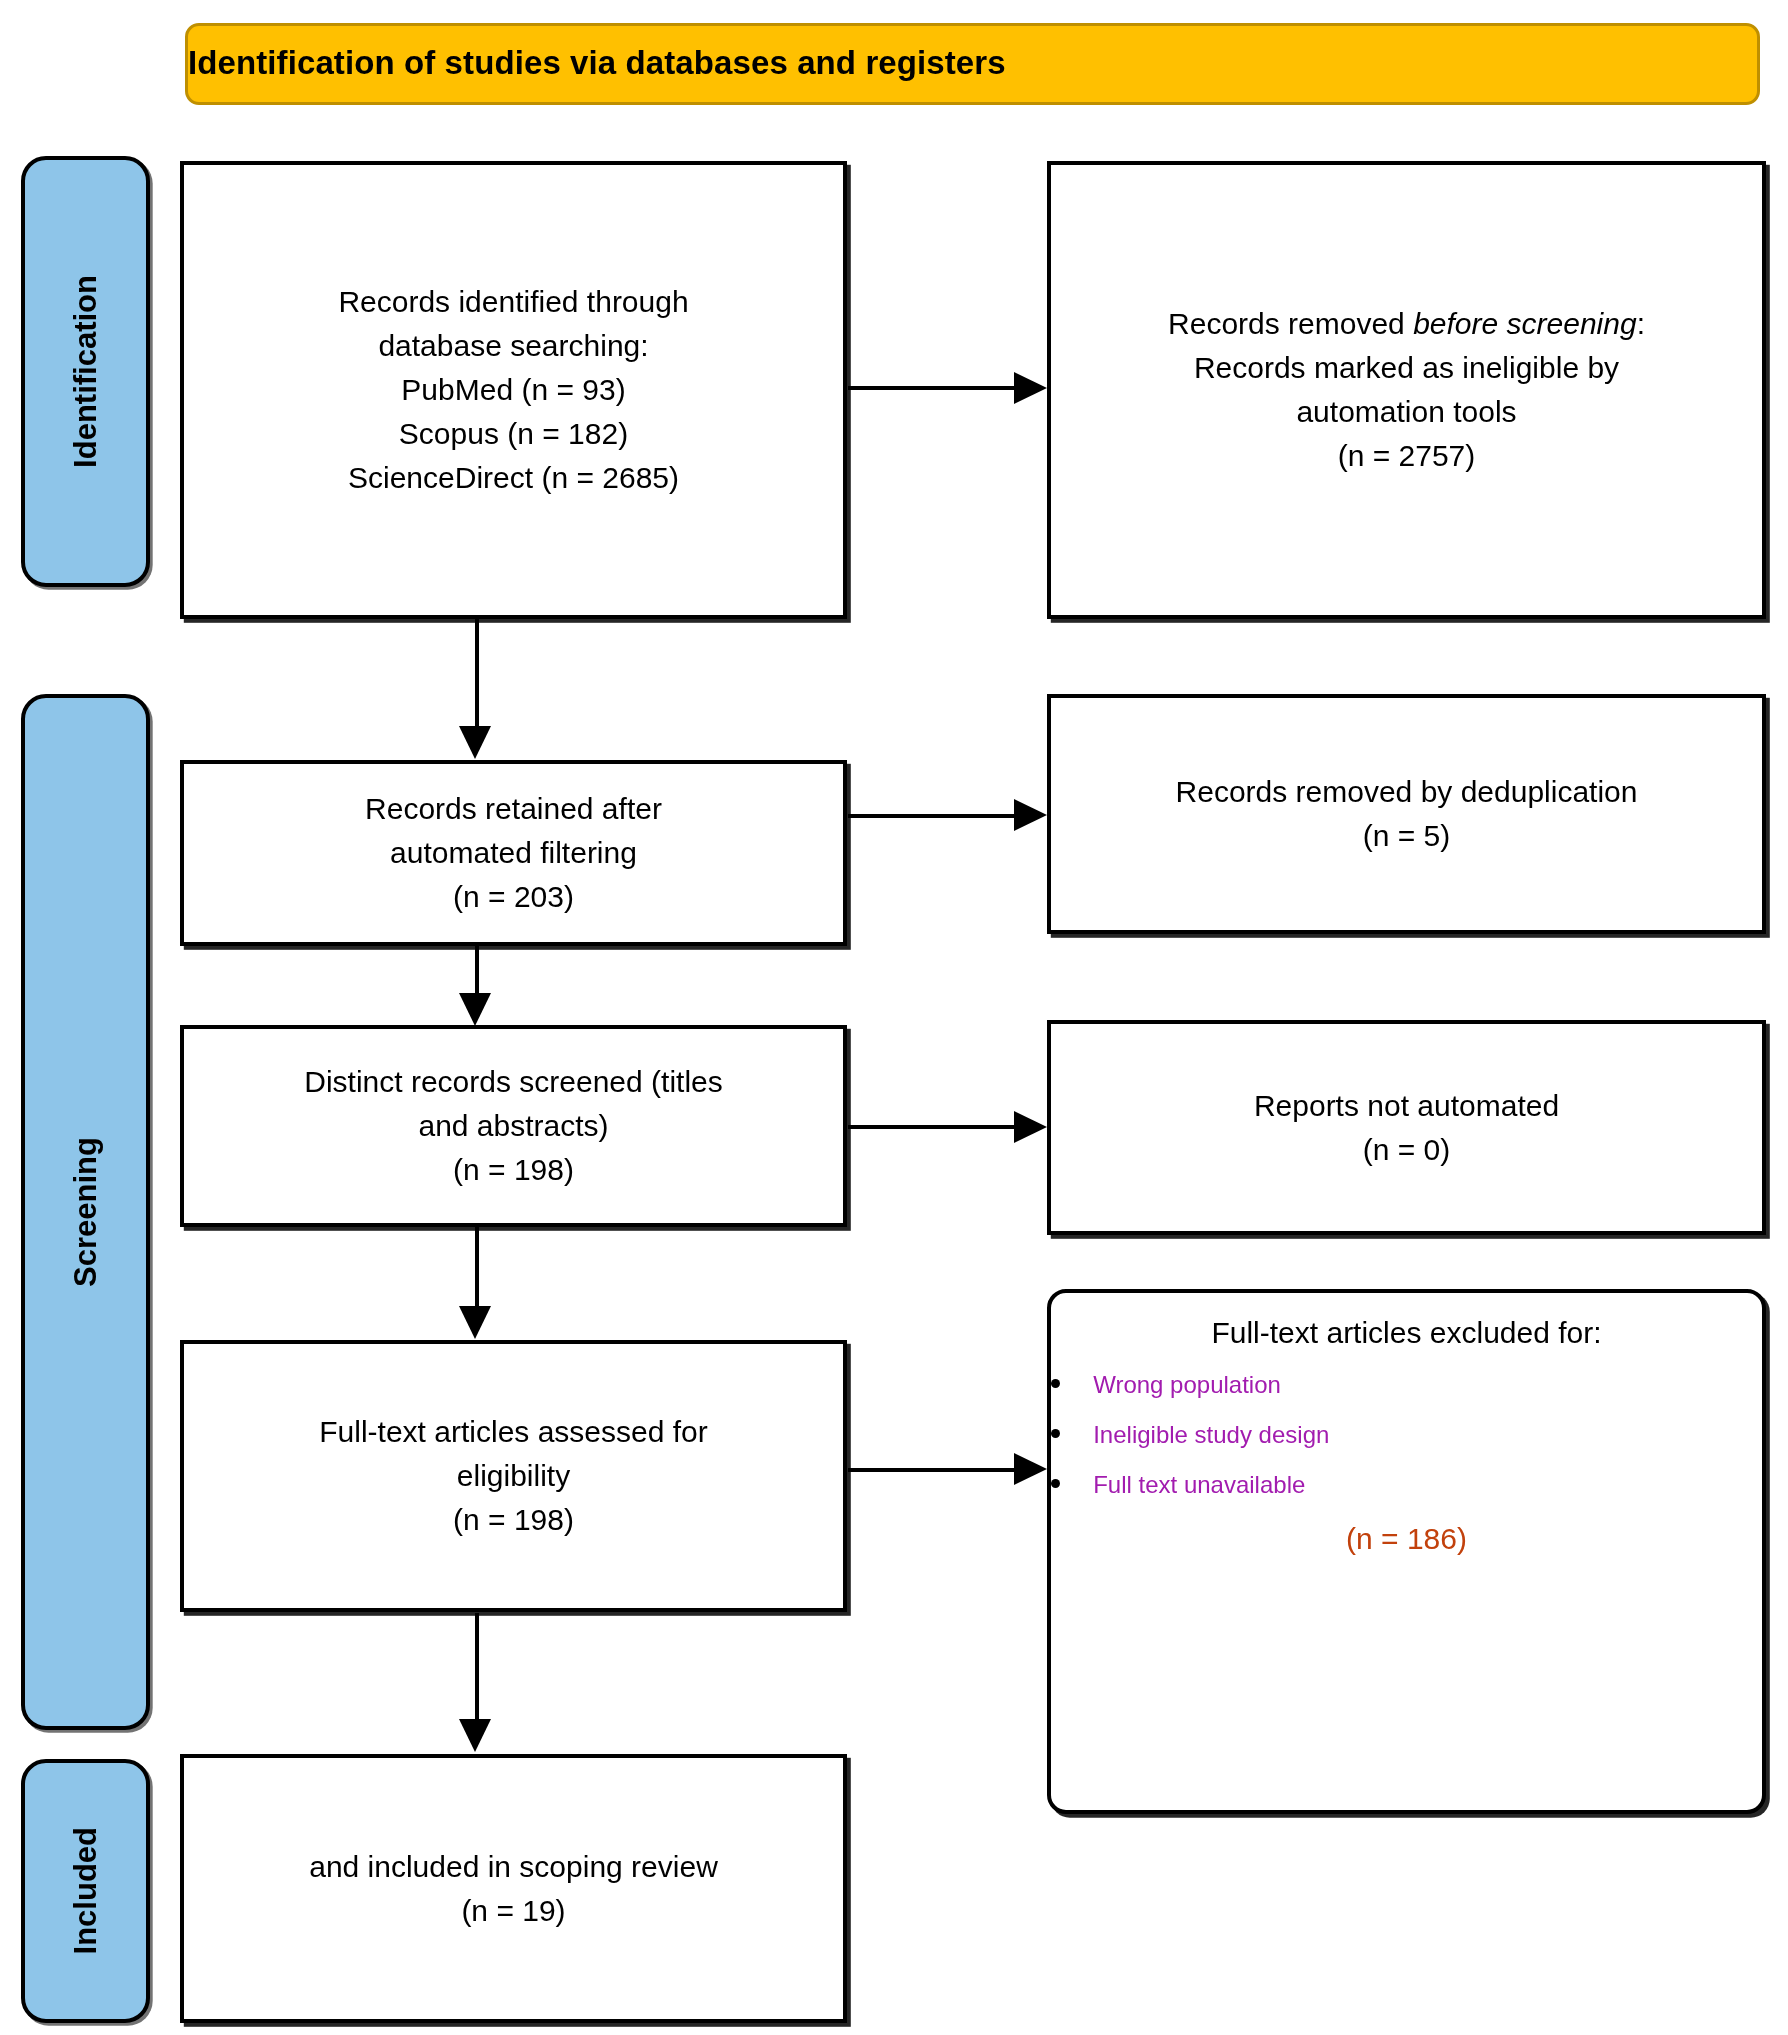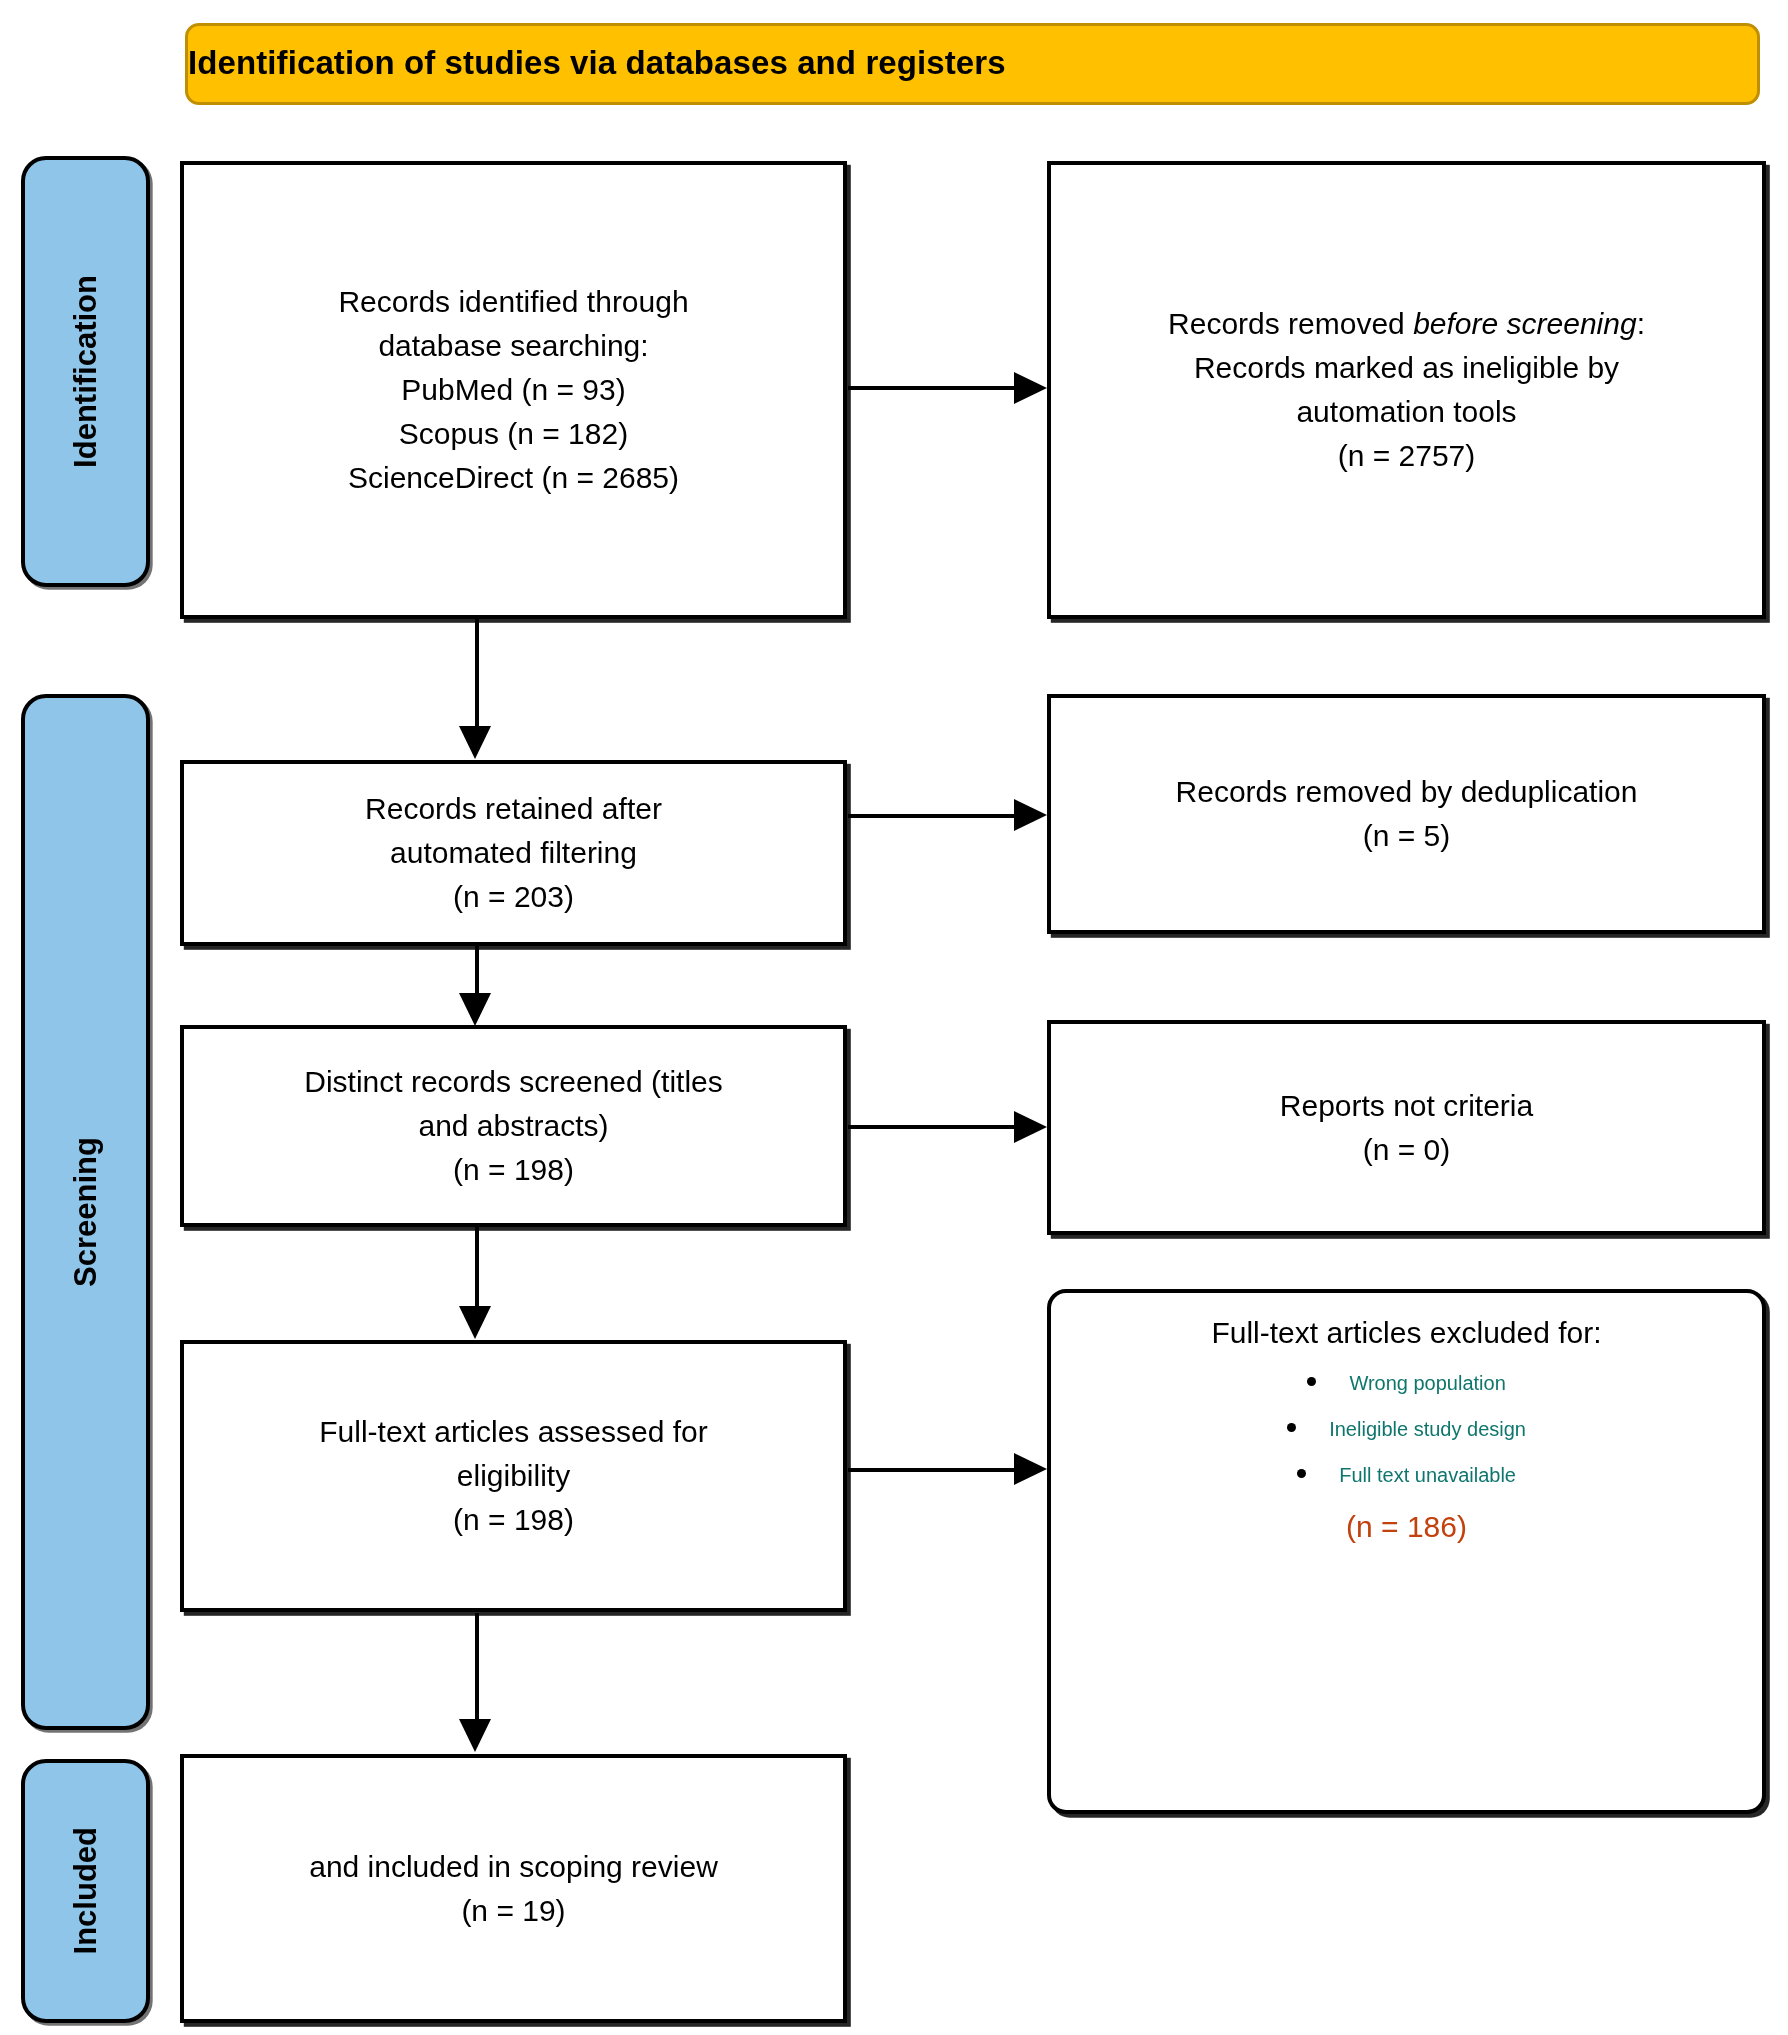--- a/index.html
+++ b/index.html
@@ -224,7 +224,7 @@
   </div>
 
   <div class="pbox" id="box-notretrieved">
-    <div class="line">Reports not criteria</div>
+    <div class="line">Reports not automated</div>
     <div class="line">(n = 0)</div>
   </div>
 

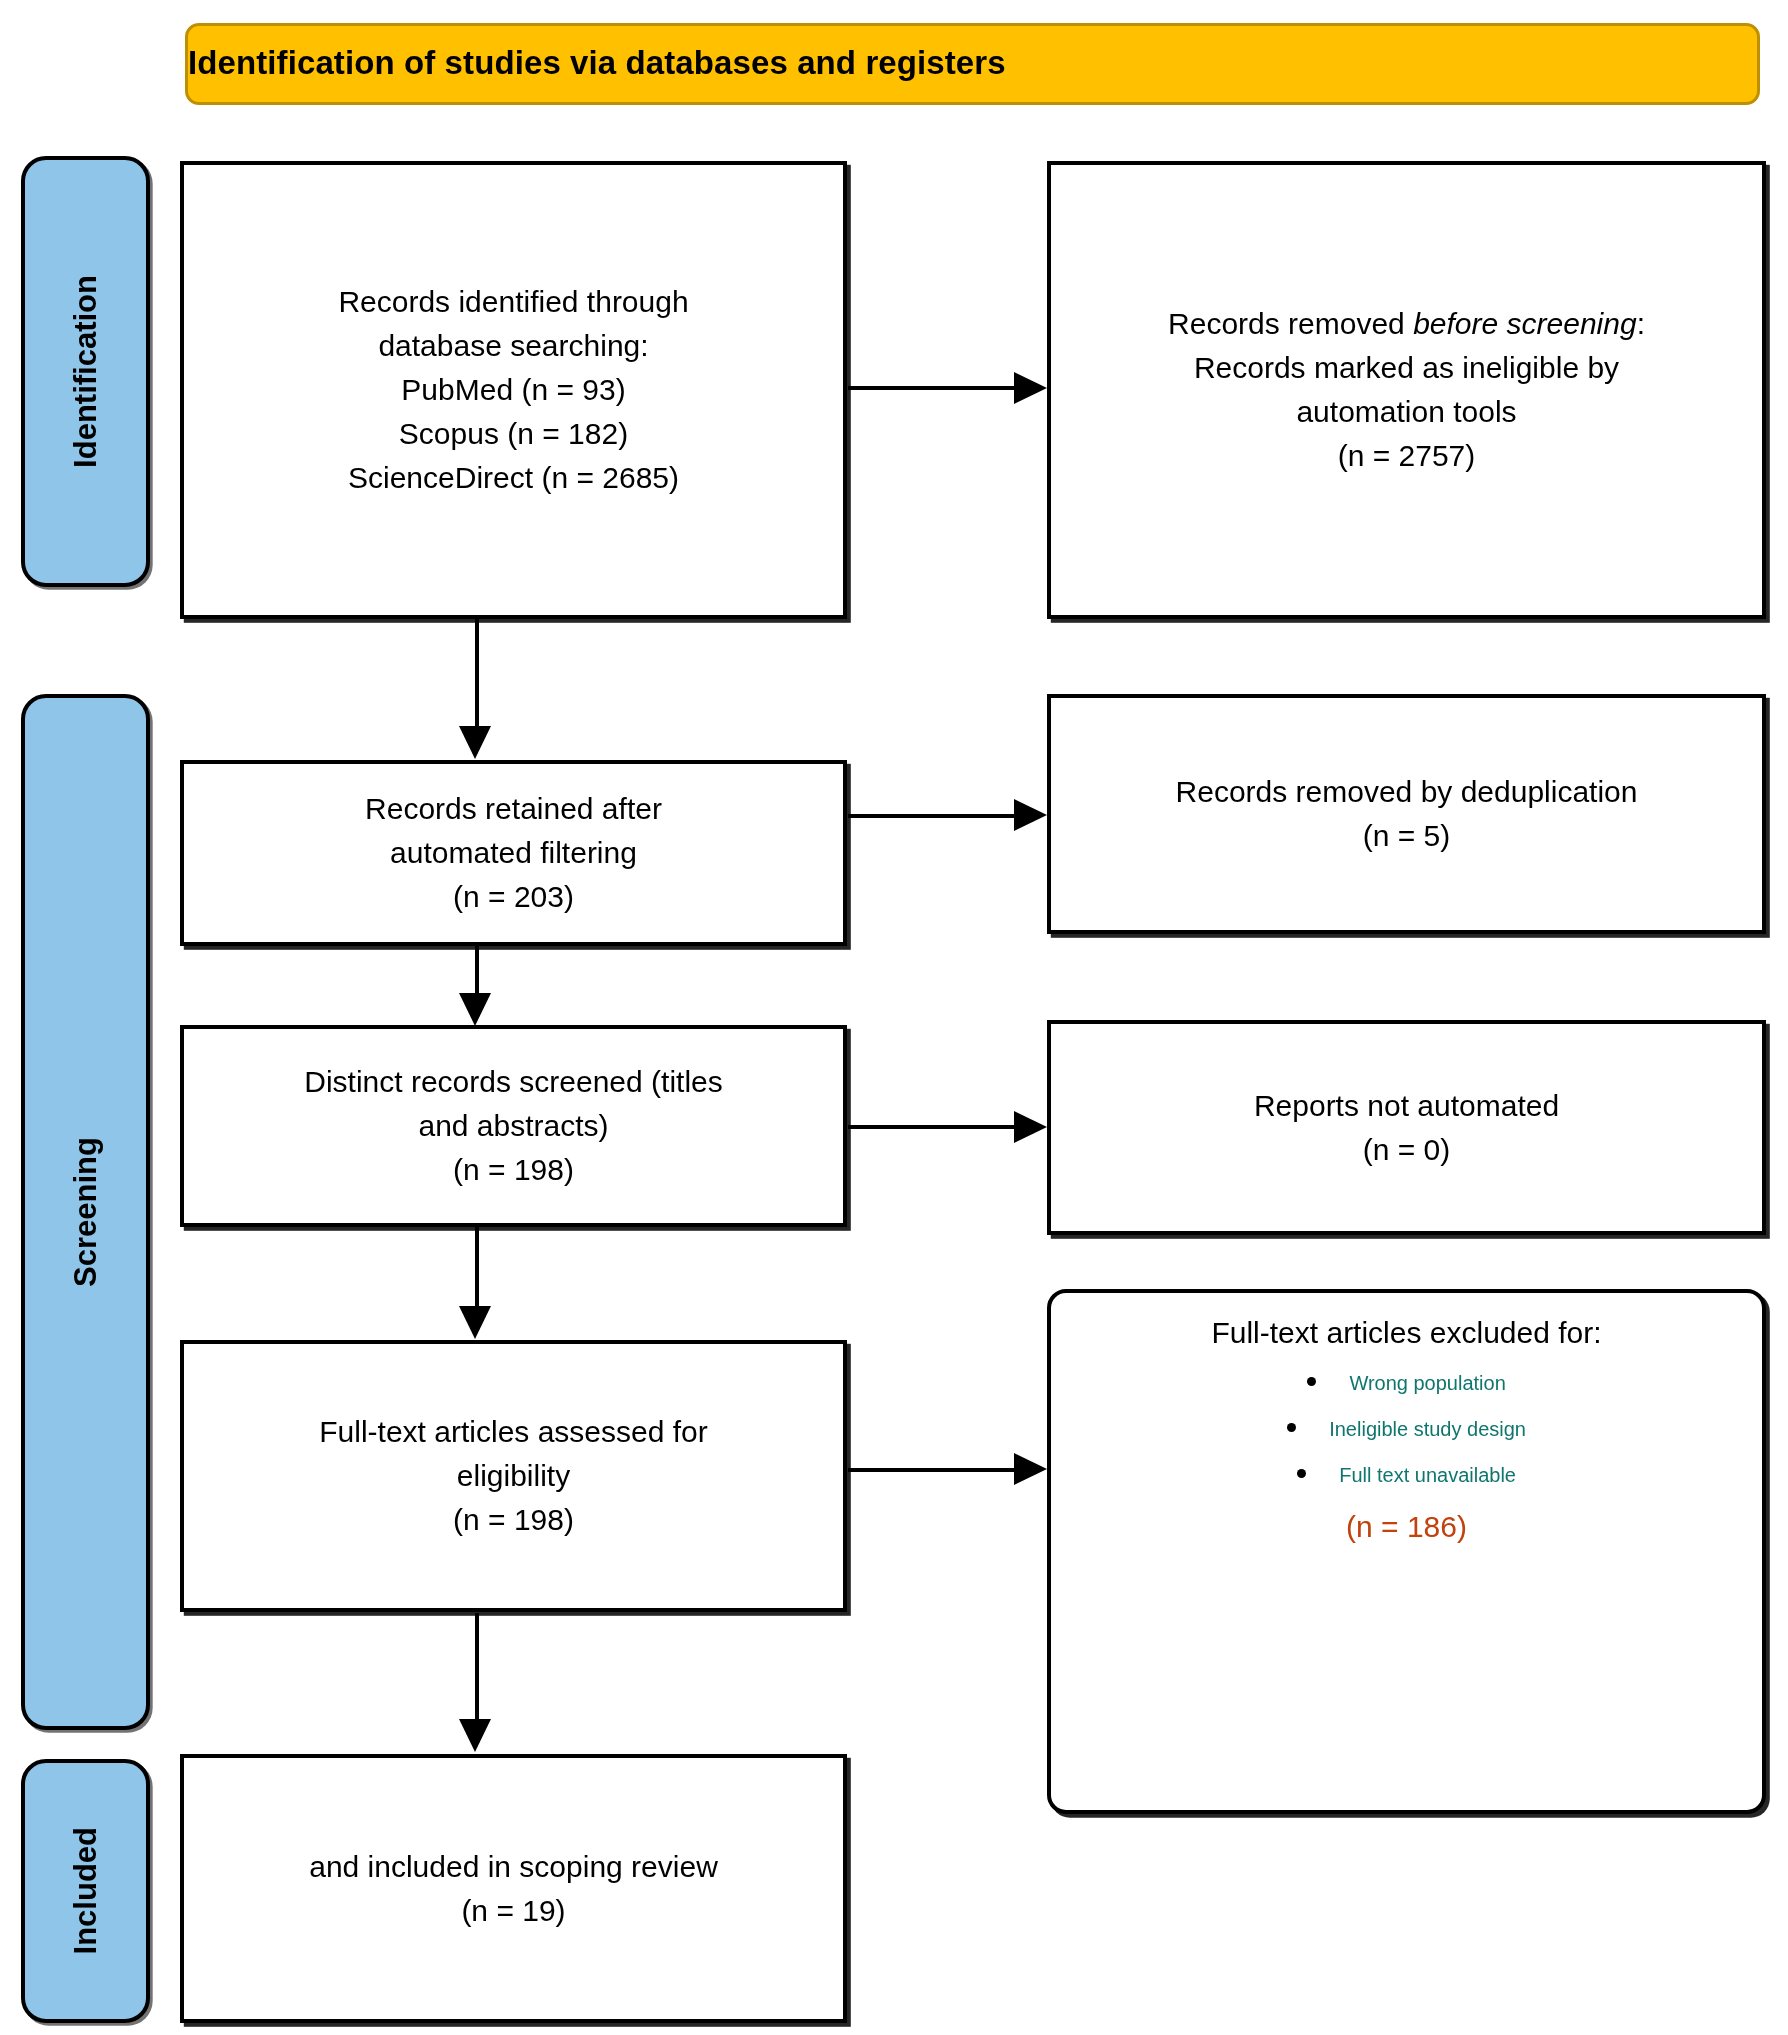--- a/index.html
+++ b/index.html
@@ -117,11 +117,11 @@
     width: 100%;
   }
   .bullets li {
-    font-size: 20px;
-    color: #0f766e;
+    font-size: 24px;
+    color: #a21caf;
     line-height: 1.0;
     padding: 13px 0;
-    text-align: center;
+    text-align: left;
     position: relative;
     white-space: nowrap;
   }

